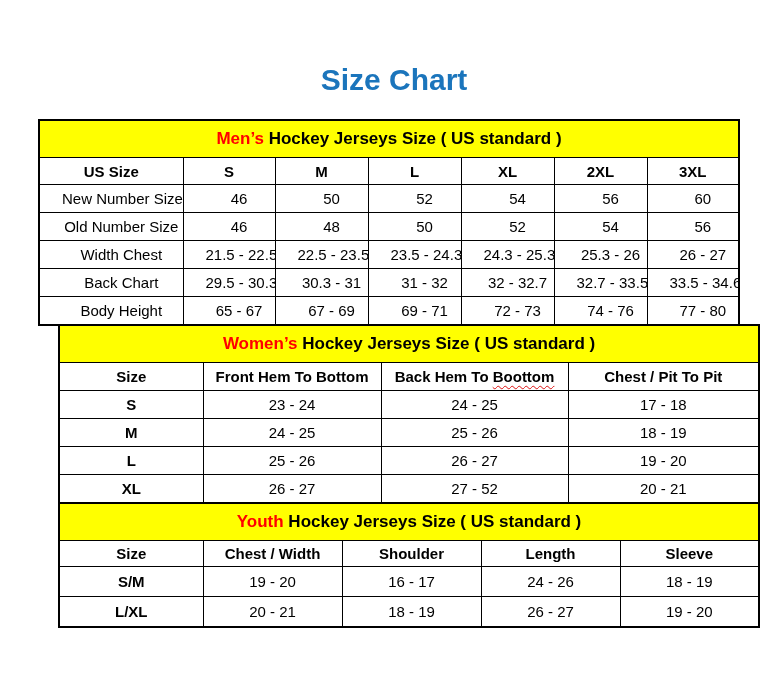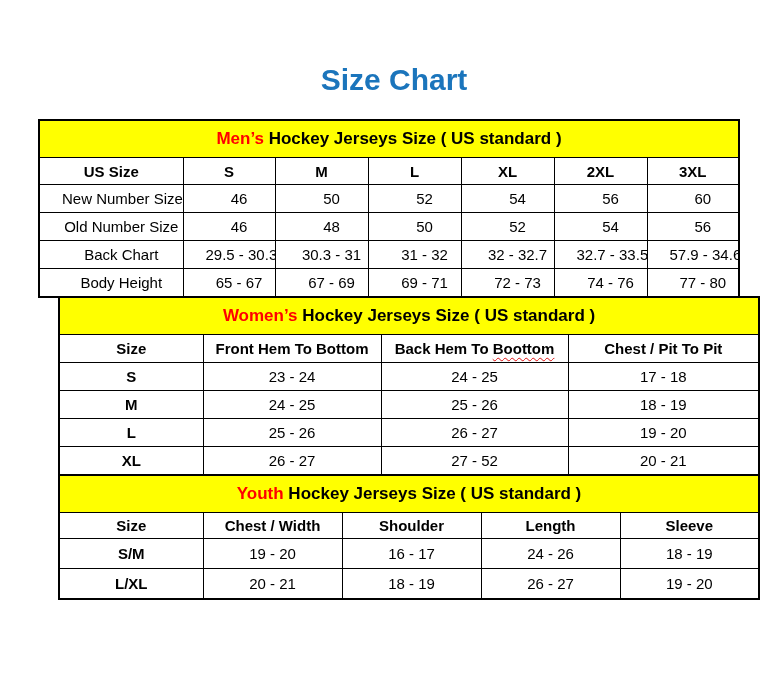--- a/index.html
+++ b/index.html
@@ -119,6 +119,15 @@
       <td>56</td>
     </tr>
     <tr class="data">
+      <td>Width Chest</td>
+      <td>21.5 - 22.5</td>
+      <td>22.5 - 23.5</td>
+      <td>23.5 - 24.3</td>
+      <td>24.3 - 25.3</td>
+      <td>25.3 - 26</td>
+      <td>26 - 27</td>
+    </tr>
+    <tr class="data">
       <td>Back Chart</td>
       <td>29.5 - 30.3</td>
       <td>30.3 - 31</td>

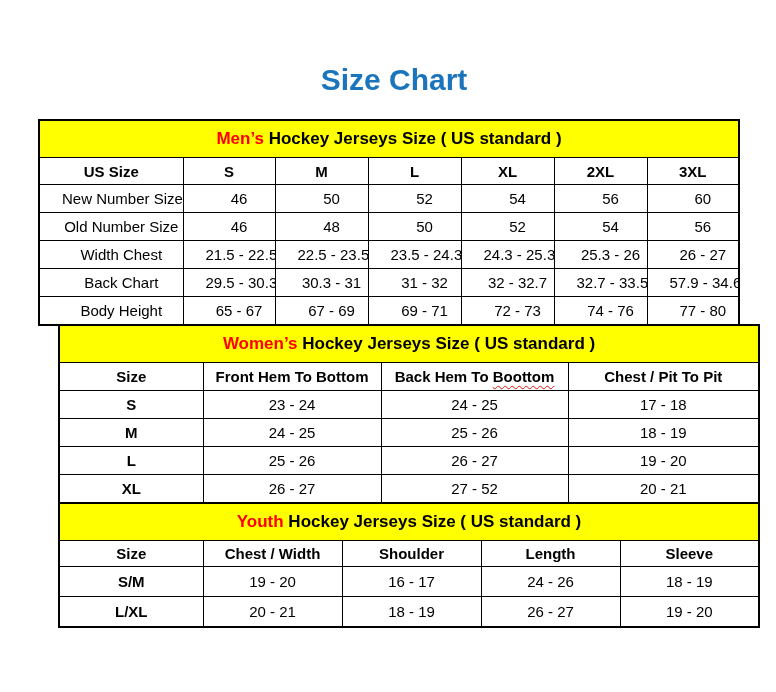--- a/index.html
+++ b/index.html
@@ -134,7 +134,7 @@
       <td>31 - 32</td>
       <td>32 - 32.7</td>
       <td>32.7 - 33.5</td>
-      <td>57.9 - 34.6</td>
+      <td>33.5 - 34.6</td>
     </tr>
     <tr class="data">
       <td>Body Height</td>

